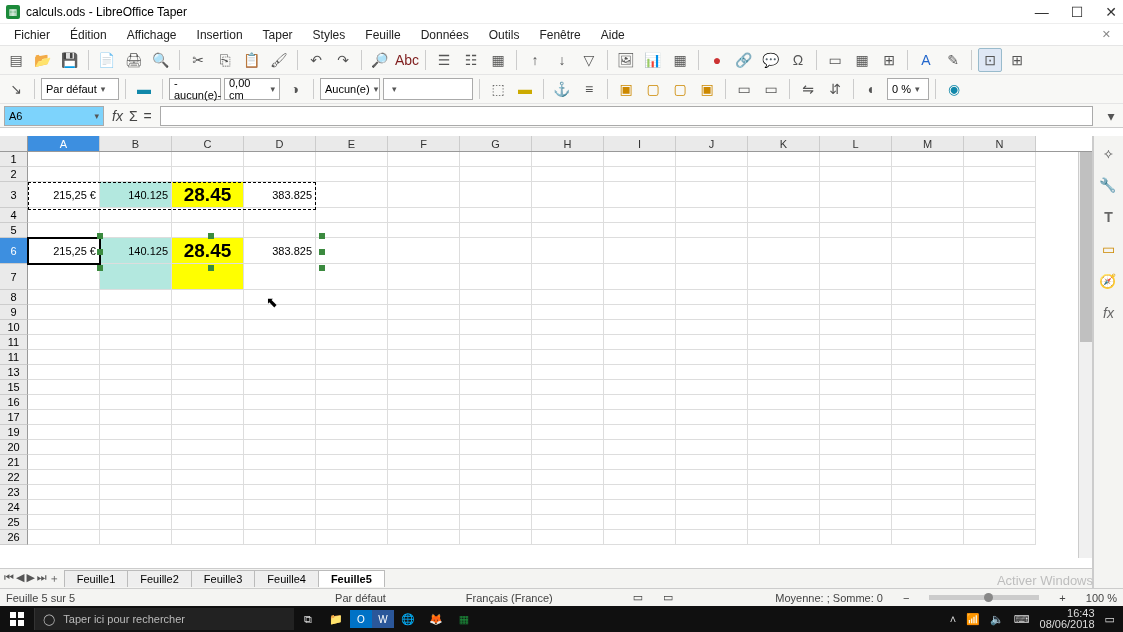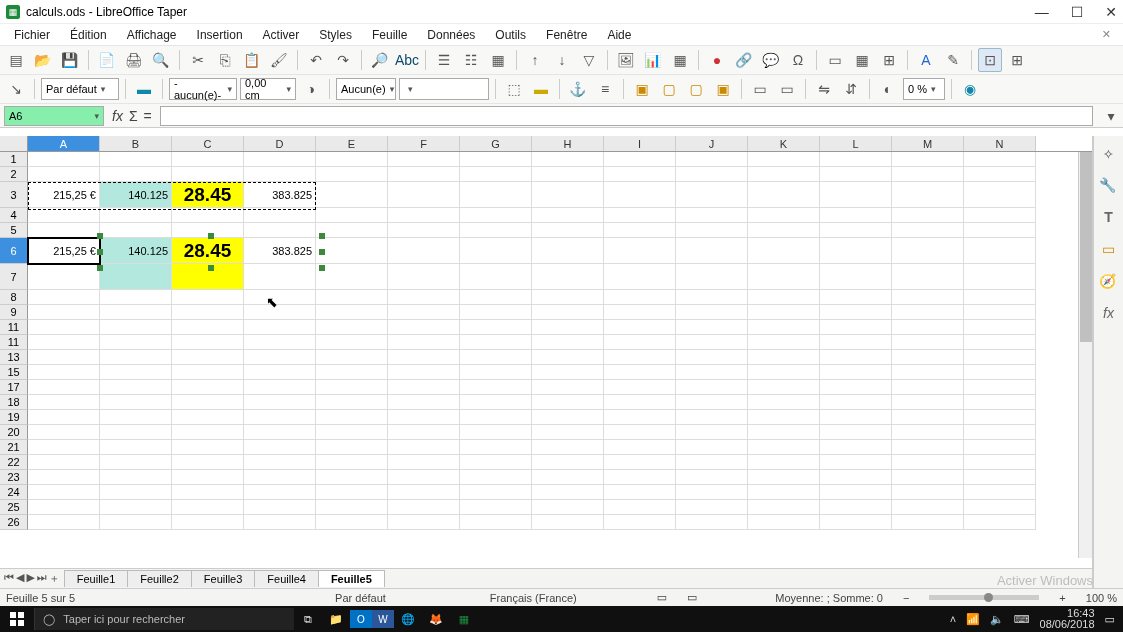--- a/index.html
+++ b/index.html
@@ -101,7 +101,7 @@
   <span class="menu-item">Édition</span>
   <span class="menu-item">Affichage</span>
   <span class="menu-item">Insertion</span>
-  <span class="menu-item">Activer</span>
+  <span class="menu-item">Taper</span>
   <span class="menu-item">Styles</span>
   <span class="menu-item">Feuille</span>
   <span class="menu-item">Données</span>

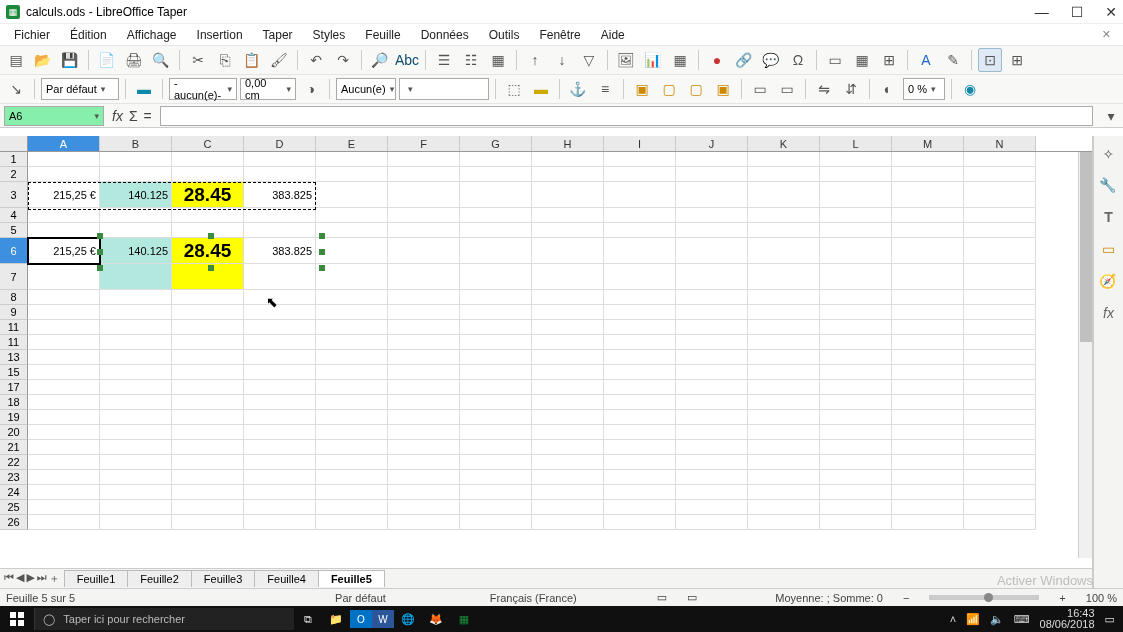--- a/index.html
+++ b/index.html
@@ -129,7 +129,7 @@
   <span class="tb-btn">↷</span>
   <span class="tb-sep"></span>
   <span class="tb-btn">🔎</span>
-  <span class="tb-btn" style="color:#0c4a6e">Abc</span>
+  <span class="tb-btn" style="color:#7f1d1d">Abc</span>
   <span class="tb-sep"></span>
   <span class="tb-btn">☰</span>
   <span class="tb-btn">☷</span>

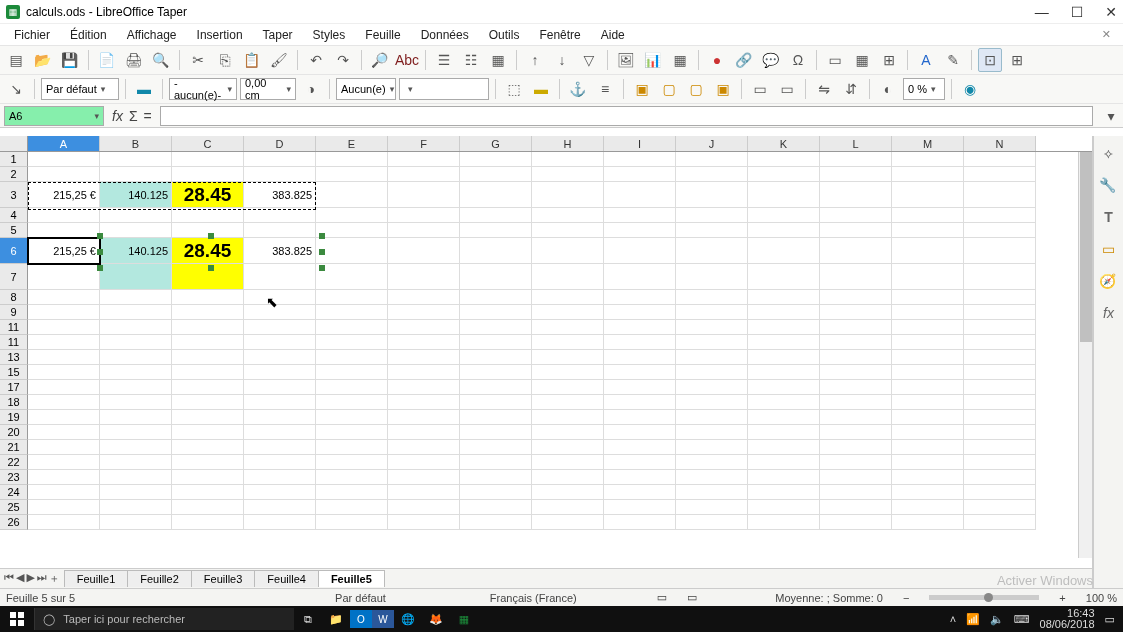--- a/index.html
+++ b/index.html
@@ -169,7 +169,7 @@
   <span class="tb-sep"></span>
   <span class="tb-btn" style="color:#18a">▬</span>
   <span class="tb-sep"></span>
-  <div class="tb-combo" style="width:68px">
+  <div class="tb-combo" style="width:52px">
       <span>-aucun(e)-</span>
       <span class="arrow">▾</span>
     </div>

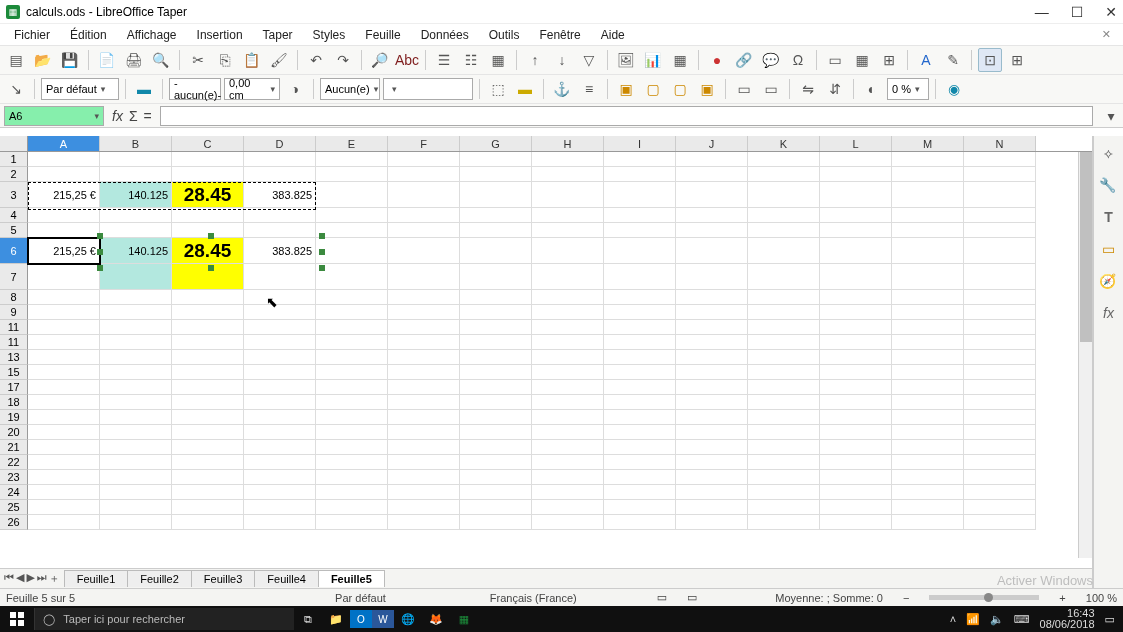--- a/index.html
+++ b/index.html
@@ -24,7 +24,7 @@
 
 
 .formula-bar { height: 24px; display: flex; align-items: center; border-bottom: 1px solid #ccc; background:#f8f8f6; }
-.name-box { width: 100px; height: 20px; border: 1px solid #aaa; background:#86efac; display:flex; align-items:center; padding:0 4px; margin-left:4px; font-size:11px; }
+.name-box { width: 100px; height: 20px; border: 1px solid #aaa; background:#7dd3fc; display:flex; align-items:center; padding:0 4px; margin-left:4px; font-size:11px; }
 .name-box .arrow { margin-left:auto; font-size:9px; color:#555;}
 .fx-btns { display:flex; gap:6px; margin: 0 8px; font-size:14px; color:#444;}
 .formula-input { flex:1; height:20px; border:1px solid #aaa; background:#fff; margin-right:6px;}

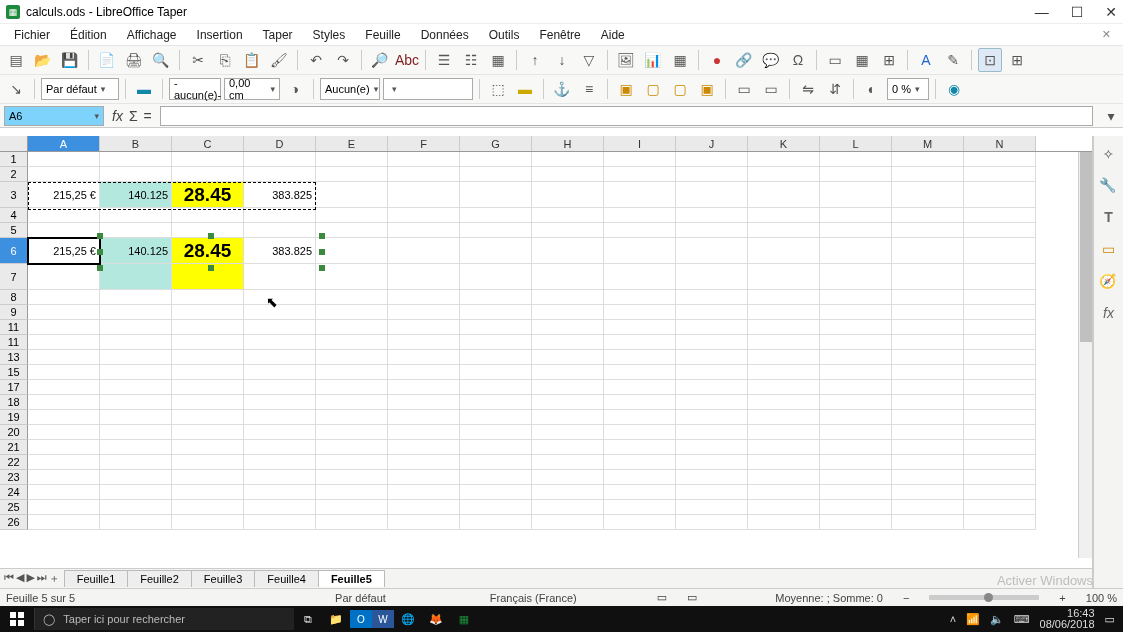--- a/index.html
+++ b/index.html
@@ -386,6 +386,23 @@
         </div>
         <div class="row">
           <div class="row-h">9</div>
+          <div class="cell col-w-A"></div>
+          <div class="cell col-w-B"></div>
+          <div class="cell col-w-C"></div>
+          <div class="cell col-w-D"></div>
+          <div class="cell col-w-E"></div>
+          <div class="cell col-w-F"></div>
+          <div class="cell col-w-G"></div>
+          <div class="cell col-w-H"></div>
+          <div class="cell col-w-I"></div>
+          <div class="cell col-w-J"></div>
+          <div class="cell col-w-K"></div>
+          <div class="cell col-w-L"></div>
+          <div class="cell col-w-M"></div>
+          <div class="cell col-w-N"></div>
+        </div>
+        <div class="row">
+          <div class="row-h">10</div>
           <div class="cell col-w-A"></div>
           <div class="cell col-w-B"></div>
           <div class="cell col-w-C"></div>

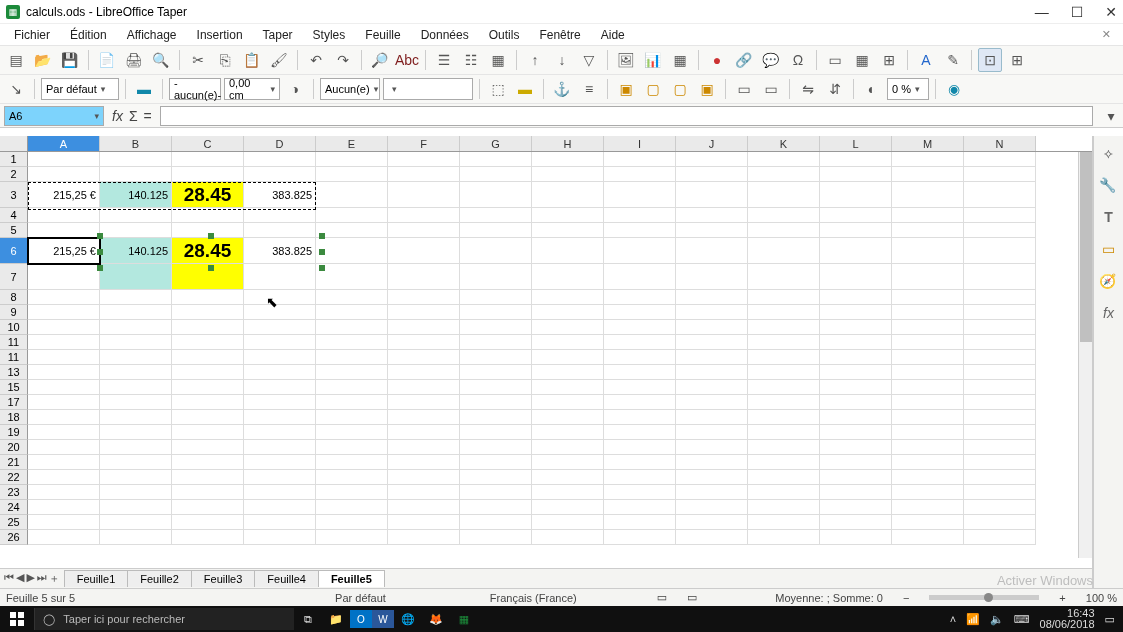--- a/index.html
+++ b/index.html
@@ -471,6 +471,23 @@
         </div>
         <div class="row">
           <div class="row-h">15</div>
+          <div class="cell col-w-A"></div>
+          <div class="cell col-w-B"></div>
+          <div class="cell col-w-C"></div>
+          <div class="cell col-w-D"></div>
+          <div class="cell col-w-E"></div>
+          <div class="cell col-w-F"></div>
+          <div class="cell col-w-G"></div>
+          <div class="cell col-w-H"></div>
+          <div class="cell col-w-I"></div>
+          <div class="cell col-w-J"></div>
+          <div class="cell col-w-K"></div>
+          <div class="cell col-w-L"></div>
+          <div class="cell col-w-M"></div>
+          <div class="cell col-w-N"></div>
+        </div>
+        <div class="row">
+          <div class="row-h">16</div>
           <div class="cell col-w-A"></div>
           <div class="cell col-w-B"></div>
           <div class="cell col-w-C"></div>

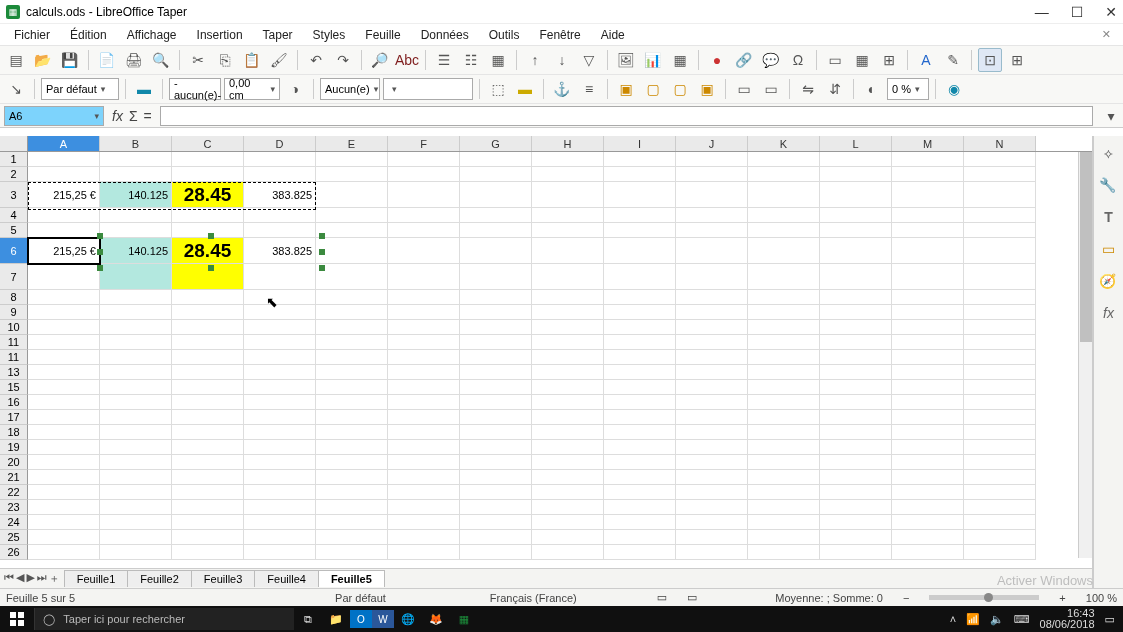--- a/index.html
+++ b/index.html
@@ -505,23 +505,6 @@
         </div>
         <div class="row">
           <div class="row-h">17</div>
-          <div class="cell col-w-A"></div>
-          <div class="cell col-w-B"></div>
-          <div class="cell col-w-C"></div>
-          <div class="cell col-w-D"></div>
-          <div class="cell col-w-E"></div>
-          <div class="cell col-w-F"></div>
-          <div class="cell col-w-G"></div>
-          <div class="cell col-w-H"></div>
-          <div class="cell col-w-I"></div>
-          <div class="cell col-w-J"></div>
-          <div class="cell col-w-K"></div>
-          <div class="cell col-w-L"></div>
-          <div class="cell col-w-M"></div>
-          <div class="cell col-w-N"></div>
-        </div>
-        <div class="row">
-          <div class="row-h">18</div>
           <div class="cell col-w-A"></div>
           <div class="cell col-w-B"></div>
           <div class="cell col-w-C"></div>

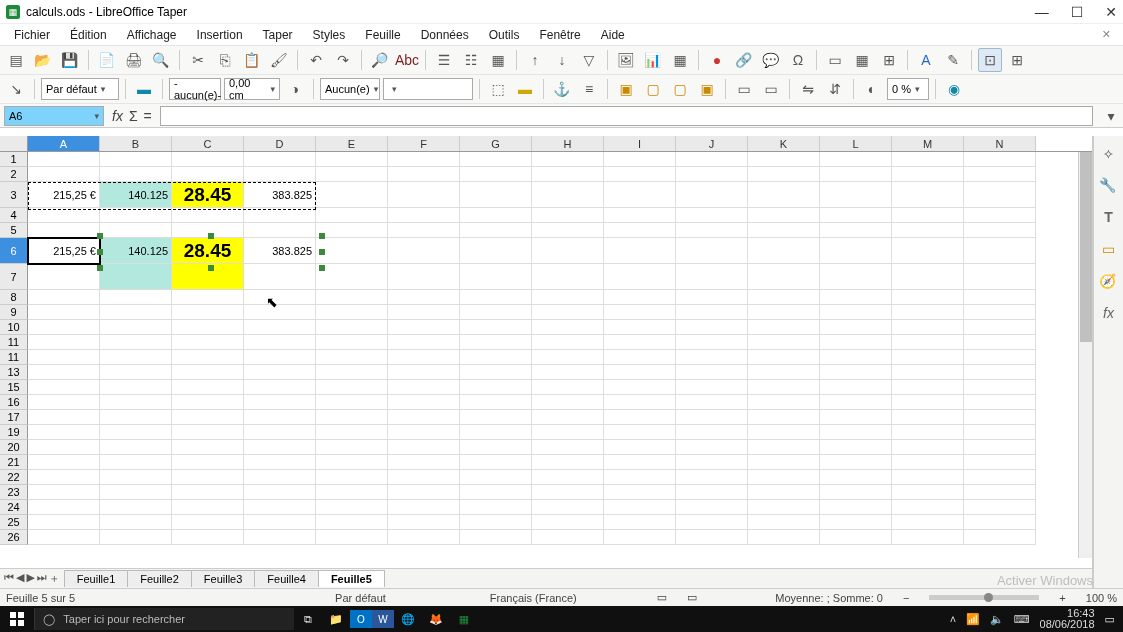--- a/index.html
+++ b/index.html
@@ -707,7 +707,7 @@
 <div class="status-bar">
   <span>Feuille 5 sur 5</span>
   <span style="margin-left:240px">Par défaut</span>
-  <span style="margin-left:84px">Français (France)</span>
+  <span style="margin-left:60px">Français (France)</span>
   <span style="margin-left:60px">▭</span>
   <span>▭</span>
   <span class="spacer"></span>

